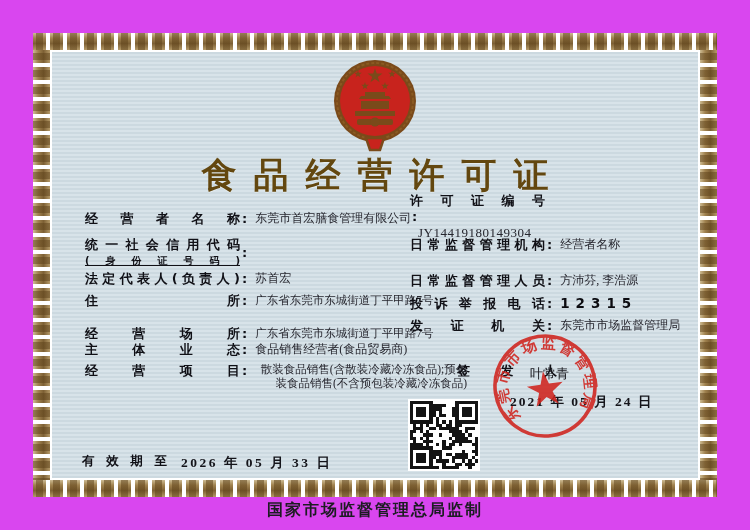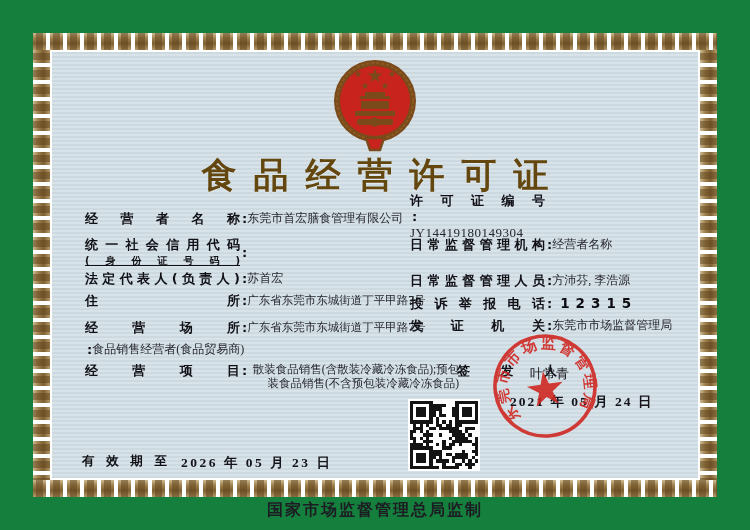--- a/index.html
+++ b/index.html
@@ -3,7 +3,7 @@
 <meta charset="utf-8">
 <style>
   html,body{margin:0;padding:0;background:#ffffff;}
-  .page{position:relative;width:750px;height:530px;background:#15803d;overflow:hidden;
+  .page{position:relative;width:750px;height:530px;background:#d946ef;overflow:hidden;
         font-family:"DejaVu Sans","Liberation Sans",sans-serif;}
 
   

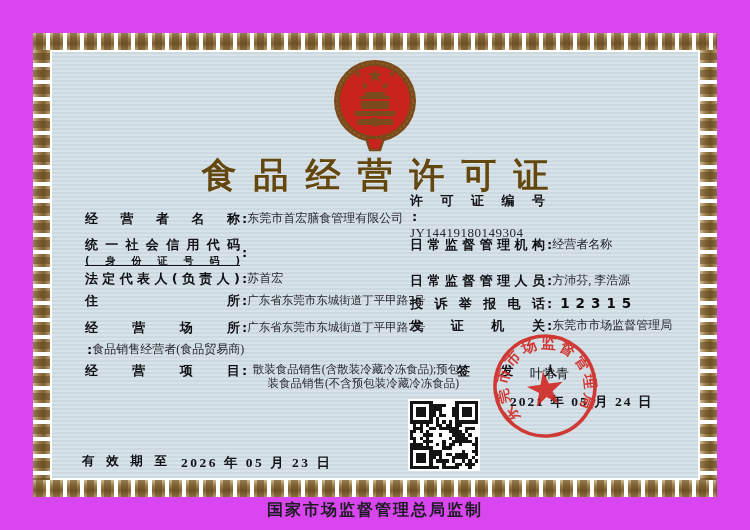--- a/index.html
+++ b/index.html
@@ -48,7 +48,7 @@
   .w85{width:85px;font-size:12.5px;}
   .colon{font-weight:bold;color:#101016;font-size:13px;margin-left:2px;}
   .val{font-family:"Liberation Serif","DejaVu Serif",serif;color:#26262e;
-       font-size:12px;line-height:15px;}
+       font-size:12px;margin-left:8px;line-height:15px;}
   .val-id{font-size:13px;letter-spacing:0.5px;}
   .val-phone{font-family:"DejaVu Sans","Liberation Sans",sans-serif;font-weight:bold;
        font-size:13.5px;letter-spacing:6px;color:#0b0b10;margin-left:8px;margin-top:-1px;}

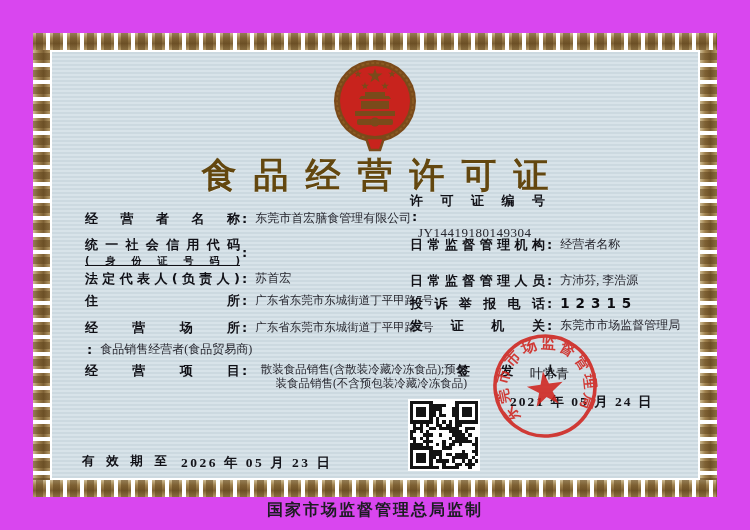--- a/index.html
+++ b/index.html
@@ -136,7 +136,7 @@
       <div class="val" style="font-size:11.5px;">广东省东莞市东城街道丁平甲路7号</div>
     </div>
 
-    <div class="row" style="left:33px;top:268px;">
+    <div class="row" style="left:33px;top:274px;">
       <div class="lbl w155">经营场所</div>
       <div class="colon">:</div>
       <div class="val" style="font-size:11.5px;">广东省东莞市东城街道丁平甲路7号</div>

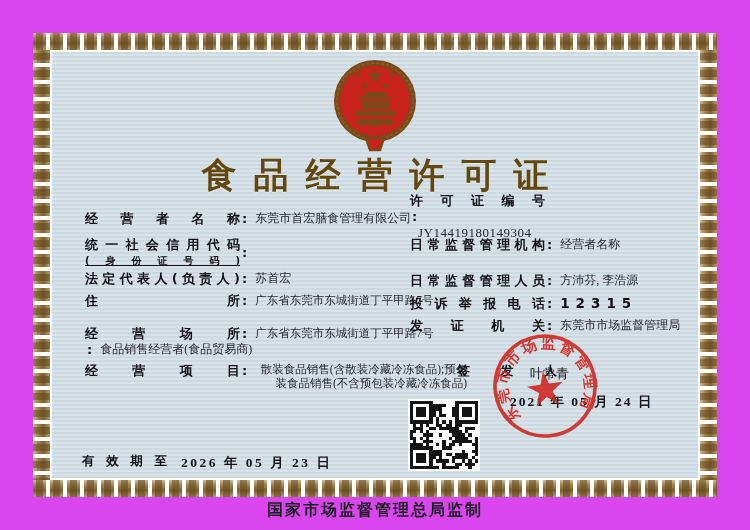--- a/index.html
+++ b/index.html
@@ -143,6 +143,7 @@
     </div>
 
     <div class="row" style="left:33px;top:290px;">
+      <div class="lbl w155">主体业态</div>
       <div class="colon">:</div>
       <div class="val">食品销售经营者(食品贸易商)</div>
     </div>

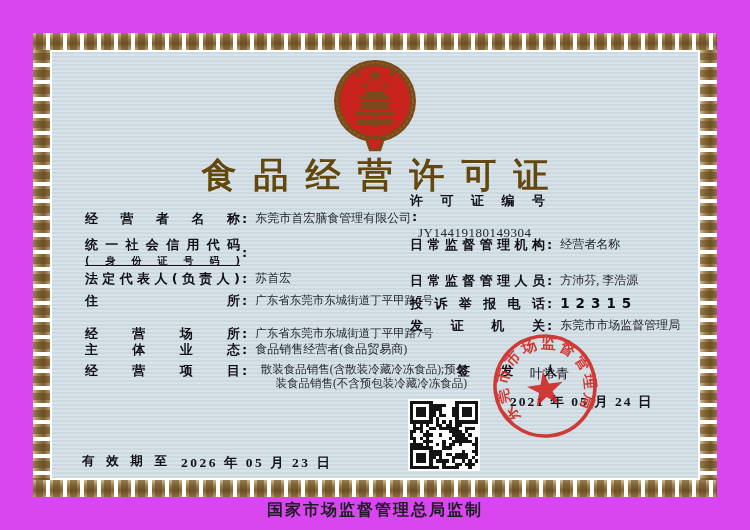--- a/index.html
+++ b/index.html
@@ -451,7 +451,7 @@
 
     <div class="validity">
       <div class="lbl w85">有效期至</div>
-      <div class="vdate">2026 年 05 月 23 日</div>
+      <div class="vdate">2026 年 05 月 33 日</div>
     </div>
 
   </div>

